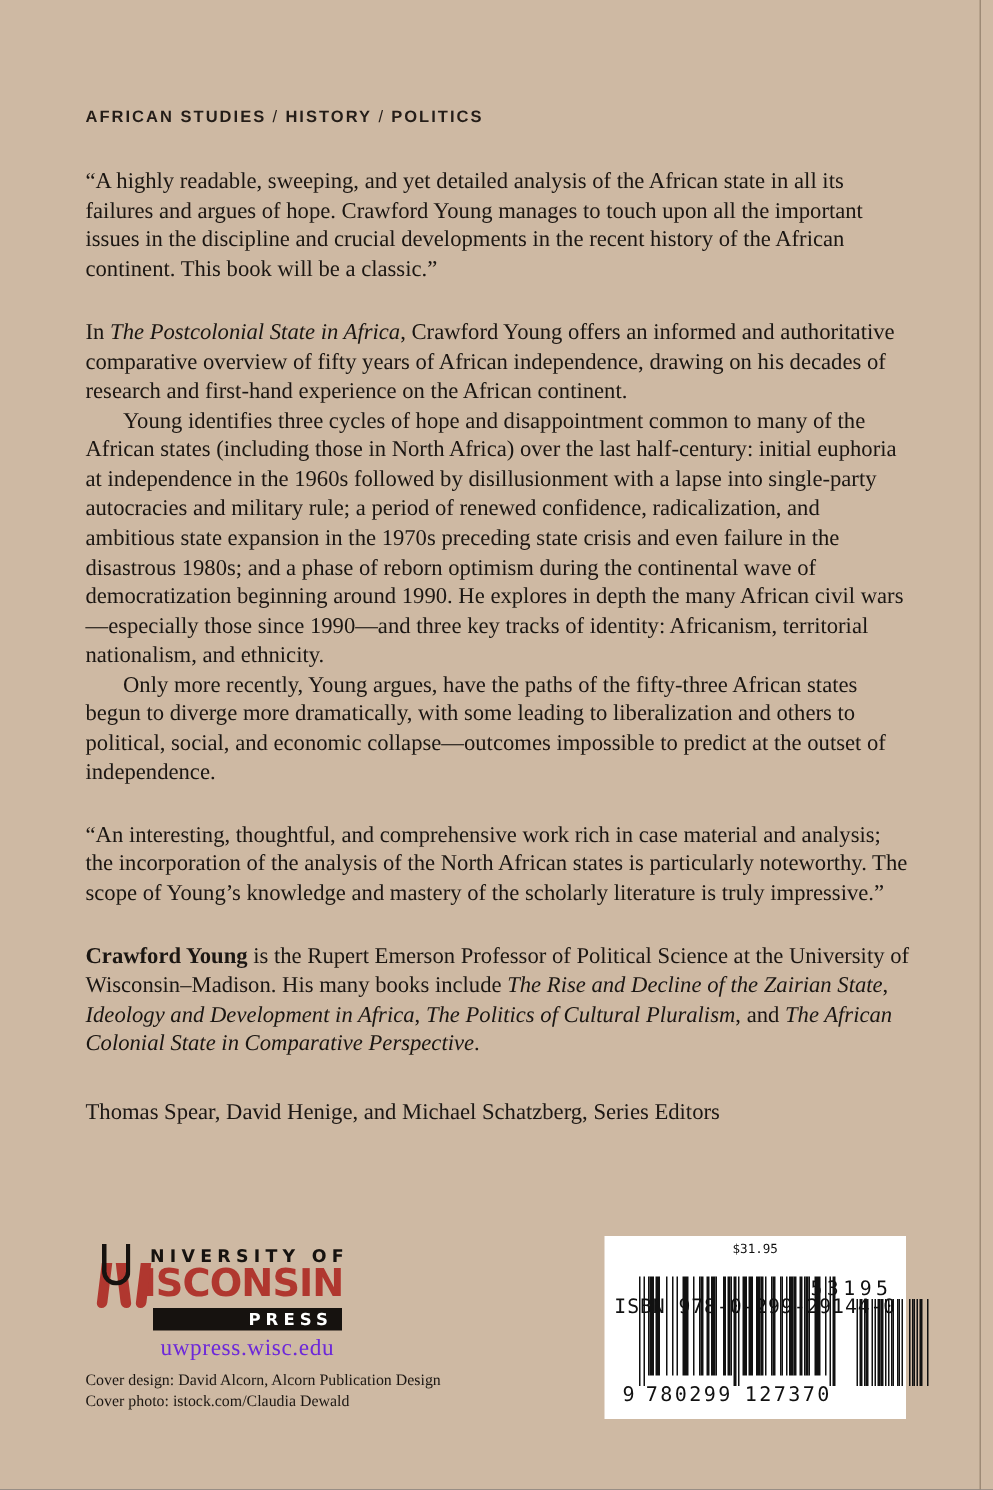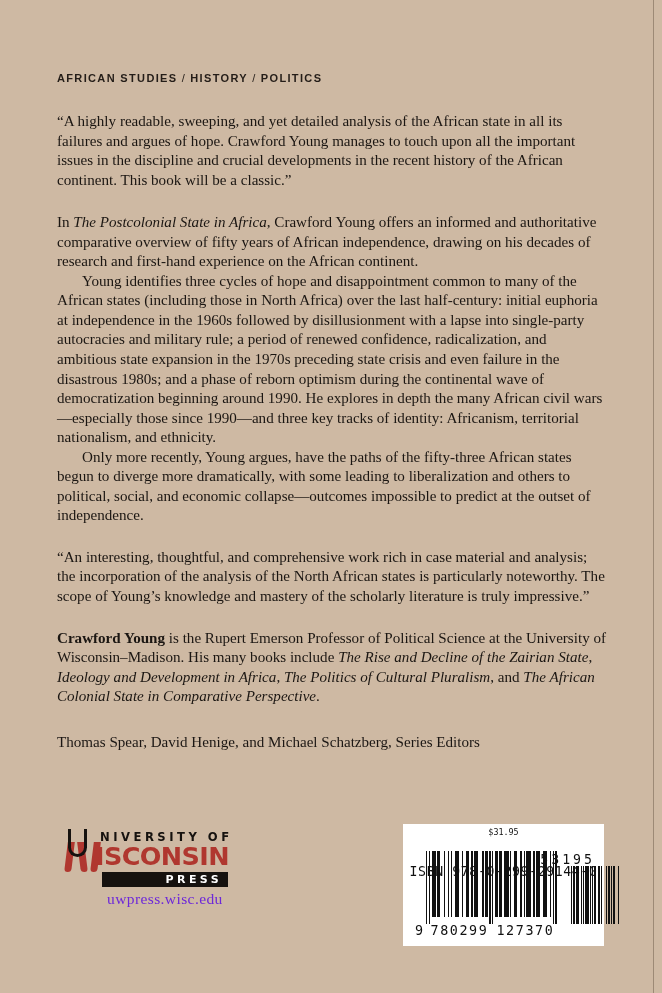--- a/index.html
+++ b/index.html
@@ -328,6 +328,10 @@
     <div class="logo-url">uwpress.wisc.edu</div>
   </div>
 
+  <div class="credits">
+    <div>Cover design: David Alcorn, Alcorn Publication Design</div>
+    <div>Cover photo: istock.com/Claudia Dewald</div>
+  </div>
 
   <div class="barcode-box">
     <div class="price">$31.95</div>

